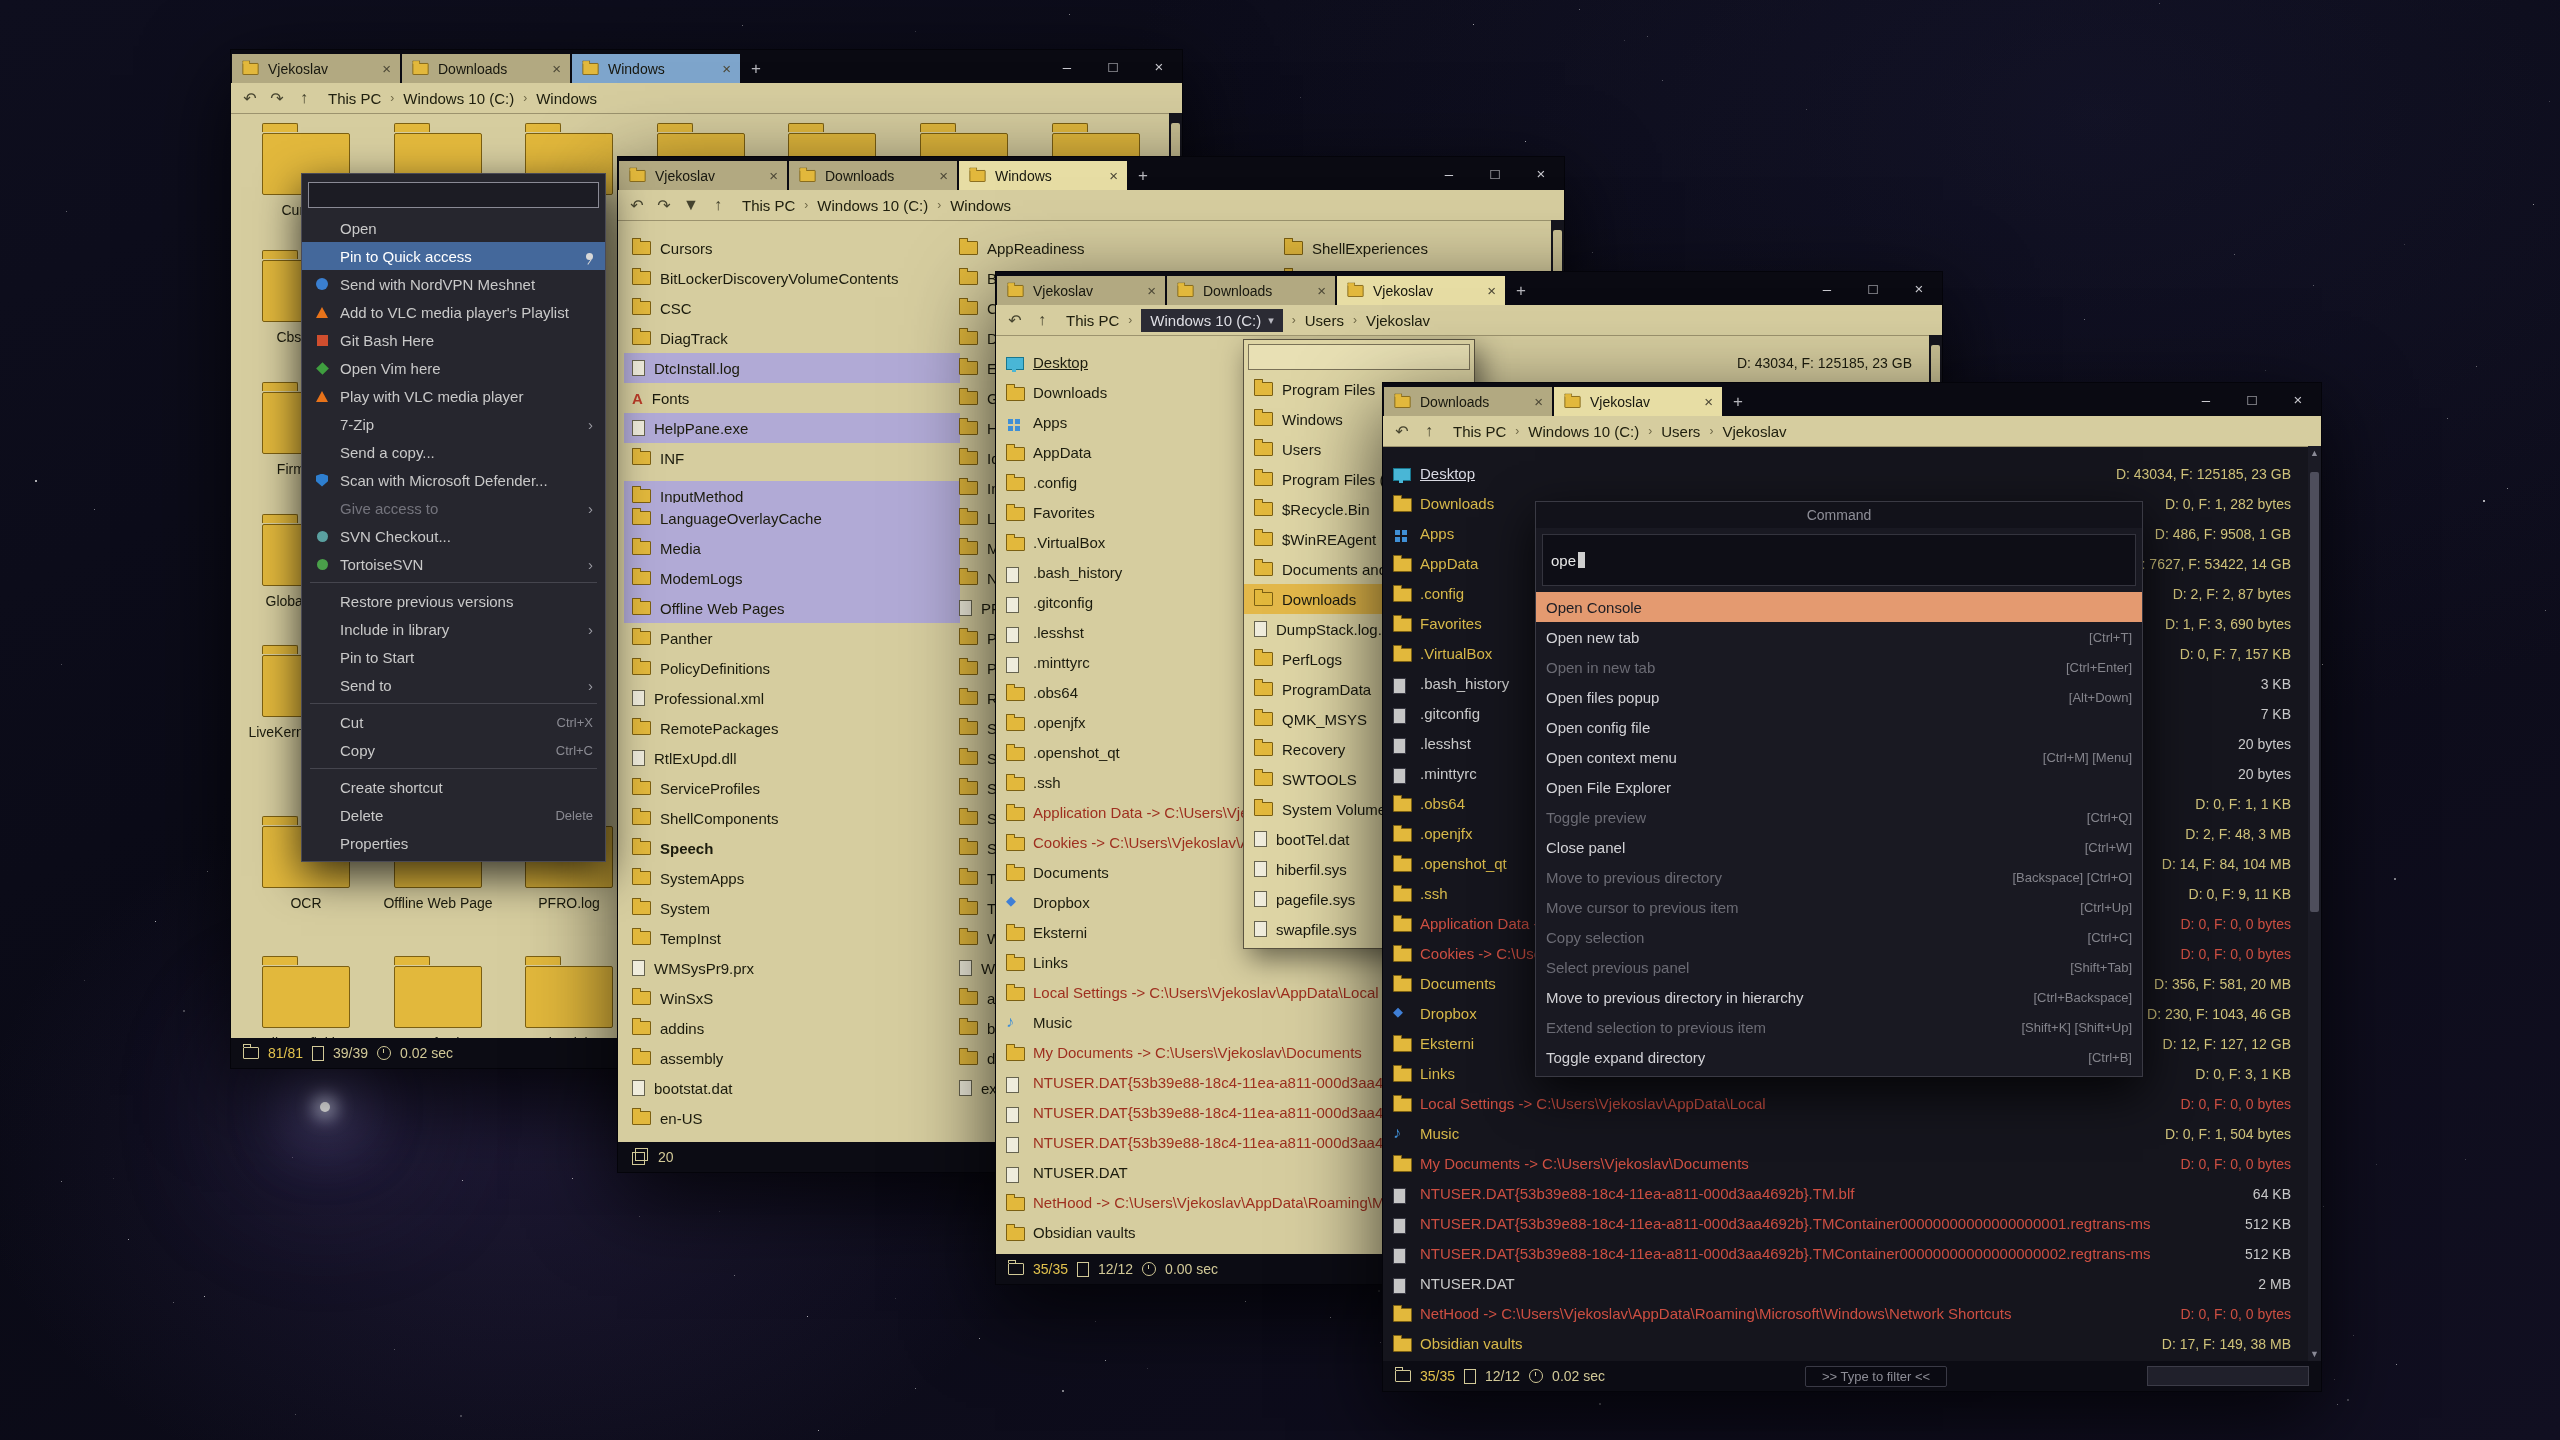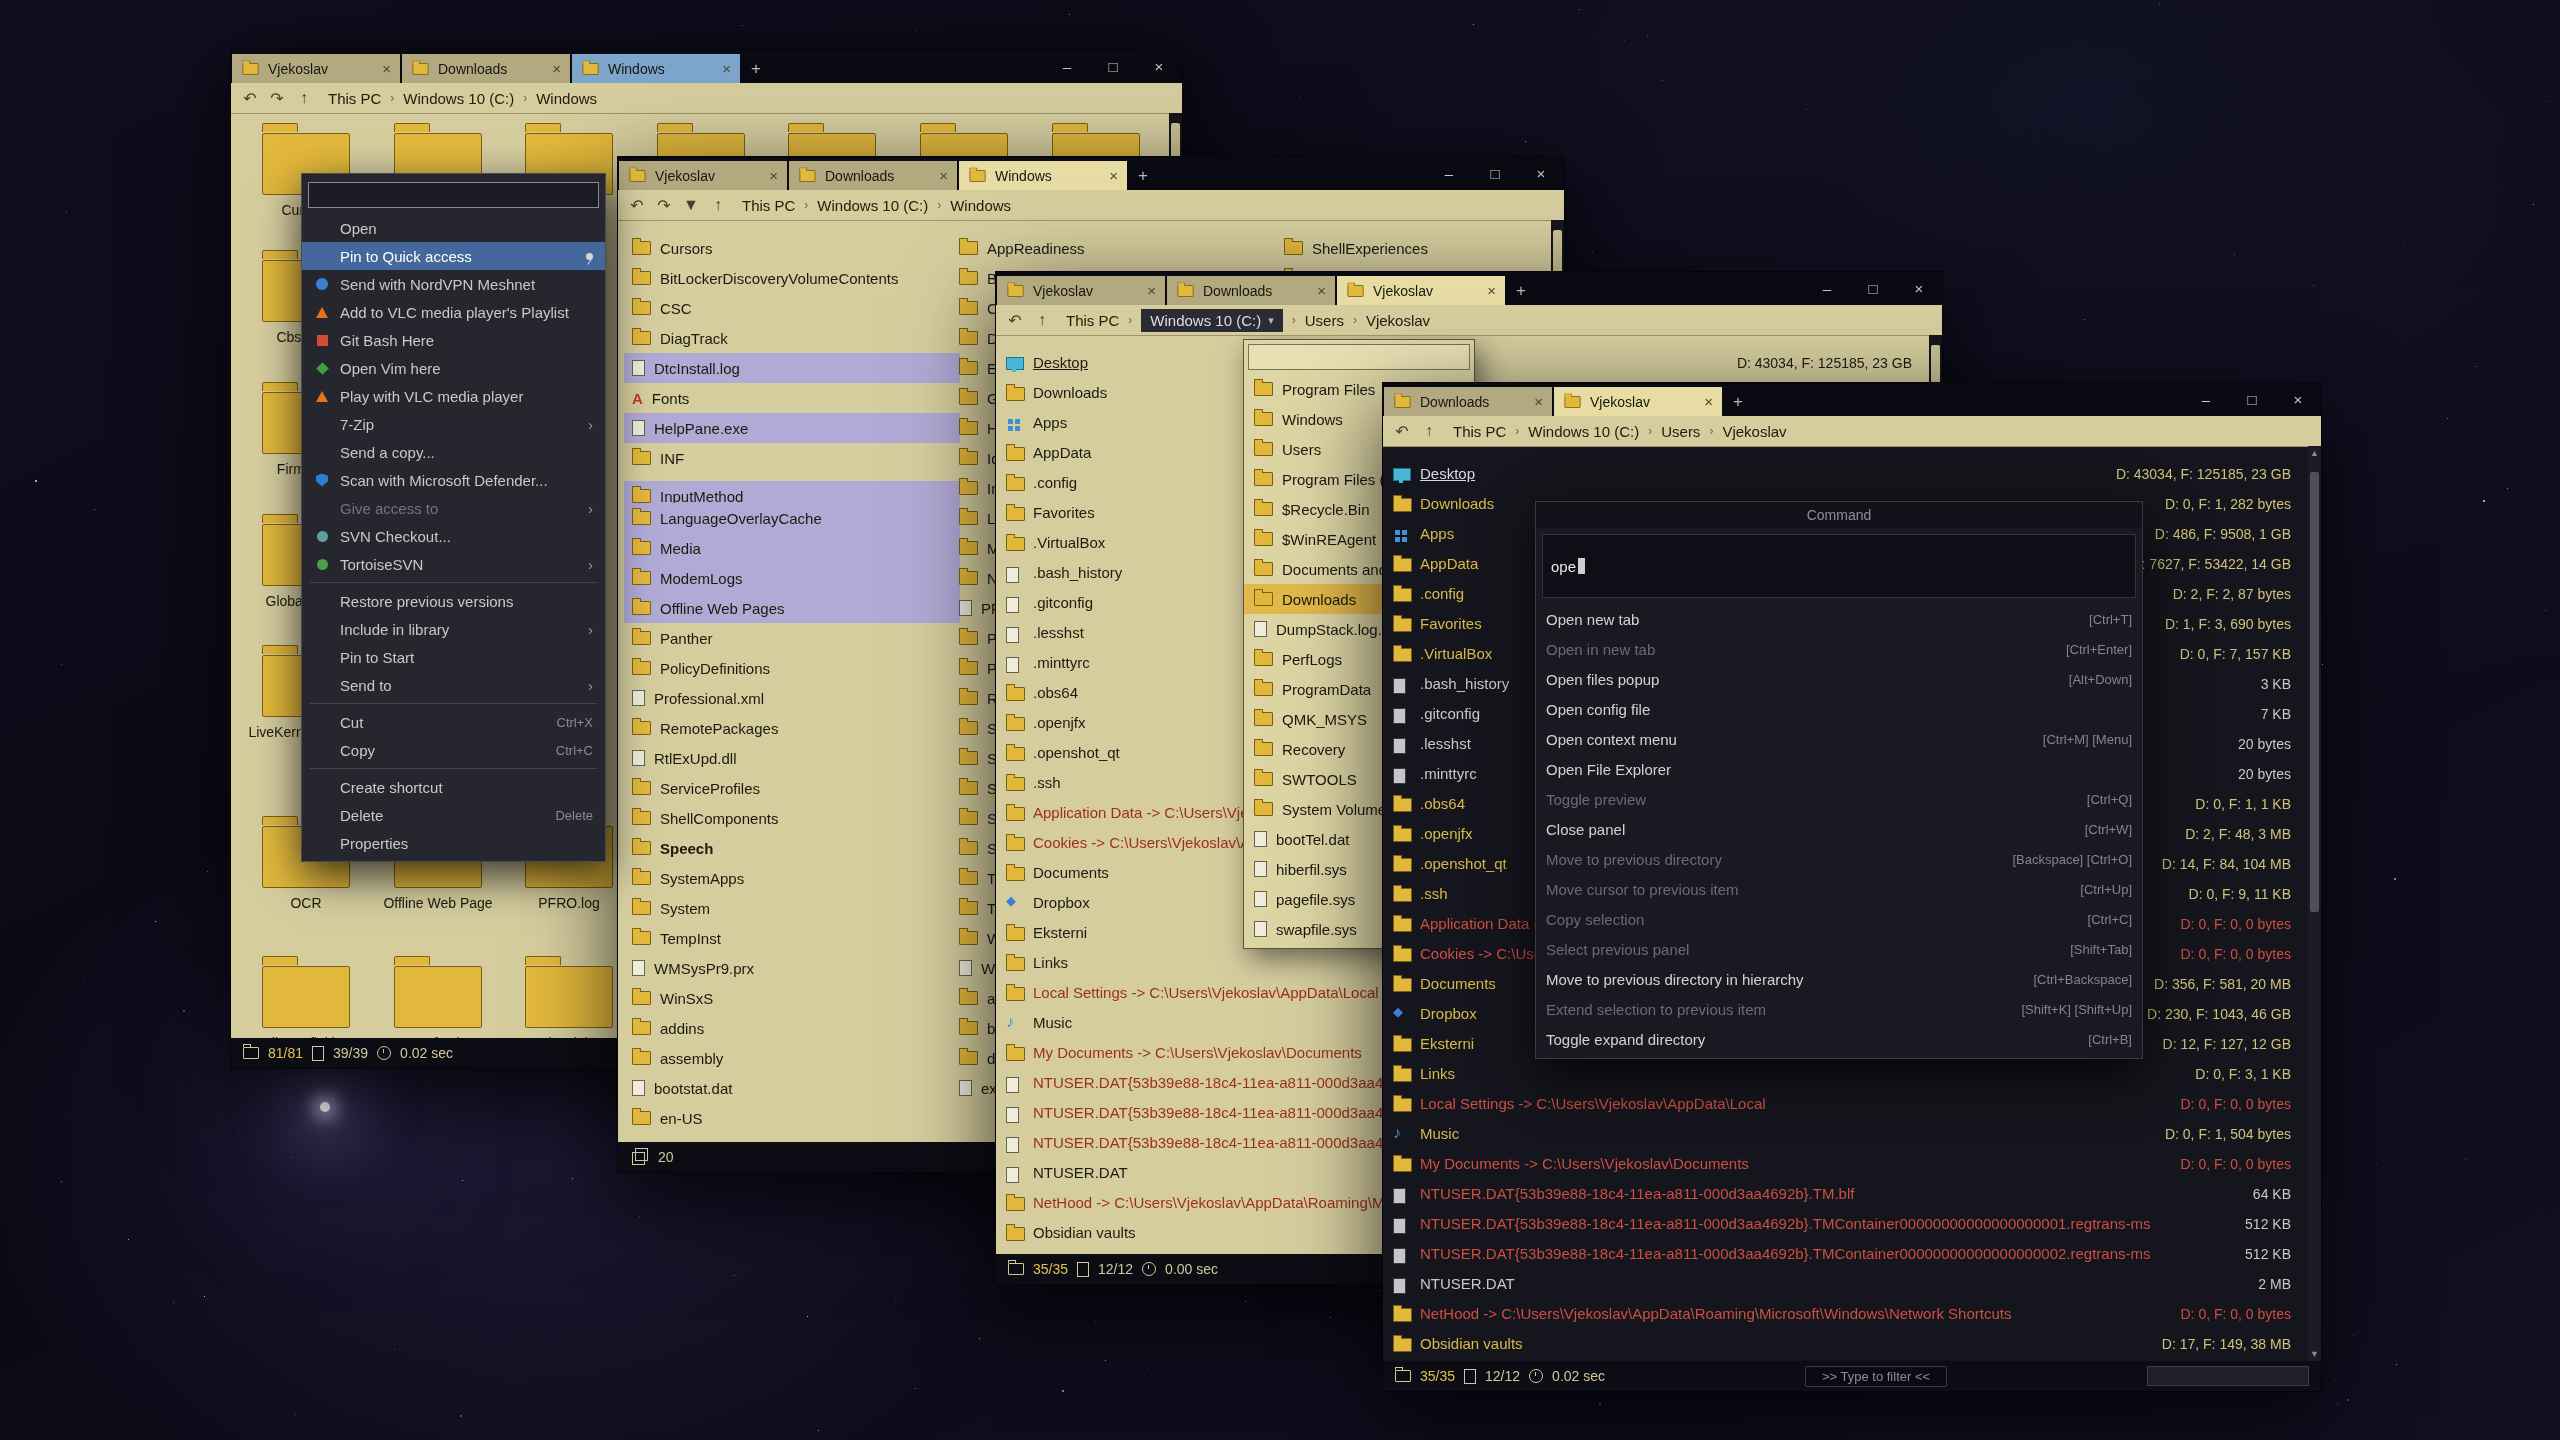--- a/index.html
+++ b/index.html
@@ -151,7 +151,7 @@
     box-shadow:0 16px 46px rgba(0,0,0,.78);z-index:20;padding-bottom:4px;}
   .pal-title{height:26px;line-height:26px;text-align:center;color:#8f8f98;font-size:14px;background:#12121a;}
   .pal-input{margin:6px;height:30px;background:#0e0e16;border:1px solid #34343e;color:#e8e8e8;font-size:15px;
-    display:flex;align-items:center;padding:16px 8px;}
+    display:flex;align-items:center;padding:10px 8px;}
   .caret{display:inline-block;width:7px;height:16px;background:#cfcfcf;margin-left:2px;}
   .pal-item{height:30px;display:flex;align-items:center;padding:0 10px;font-size:15px;color:#d2d2d6;}
   .pal-item .sc{margin-left:auto;color:#84848c;font-size:13px;white-space:nowrap;}

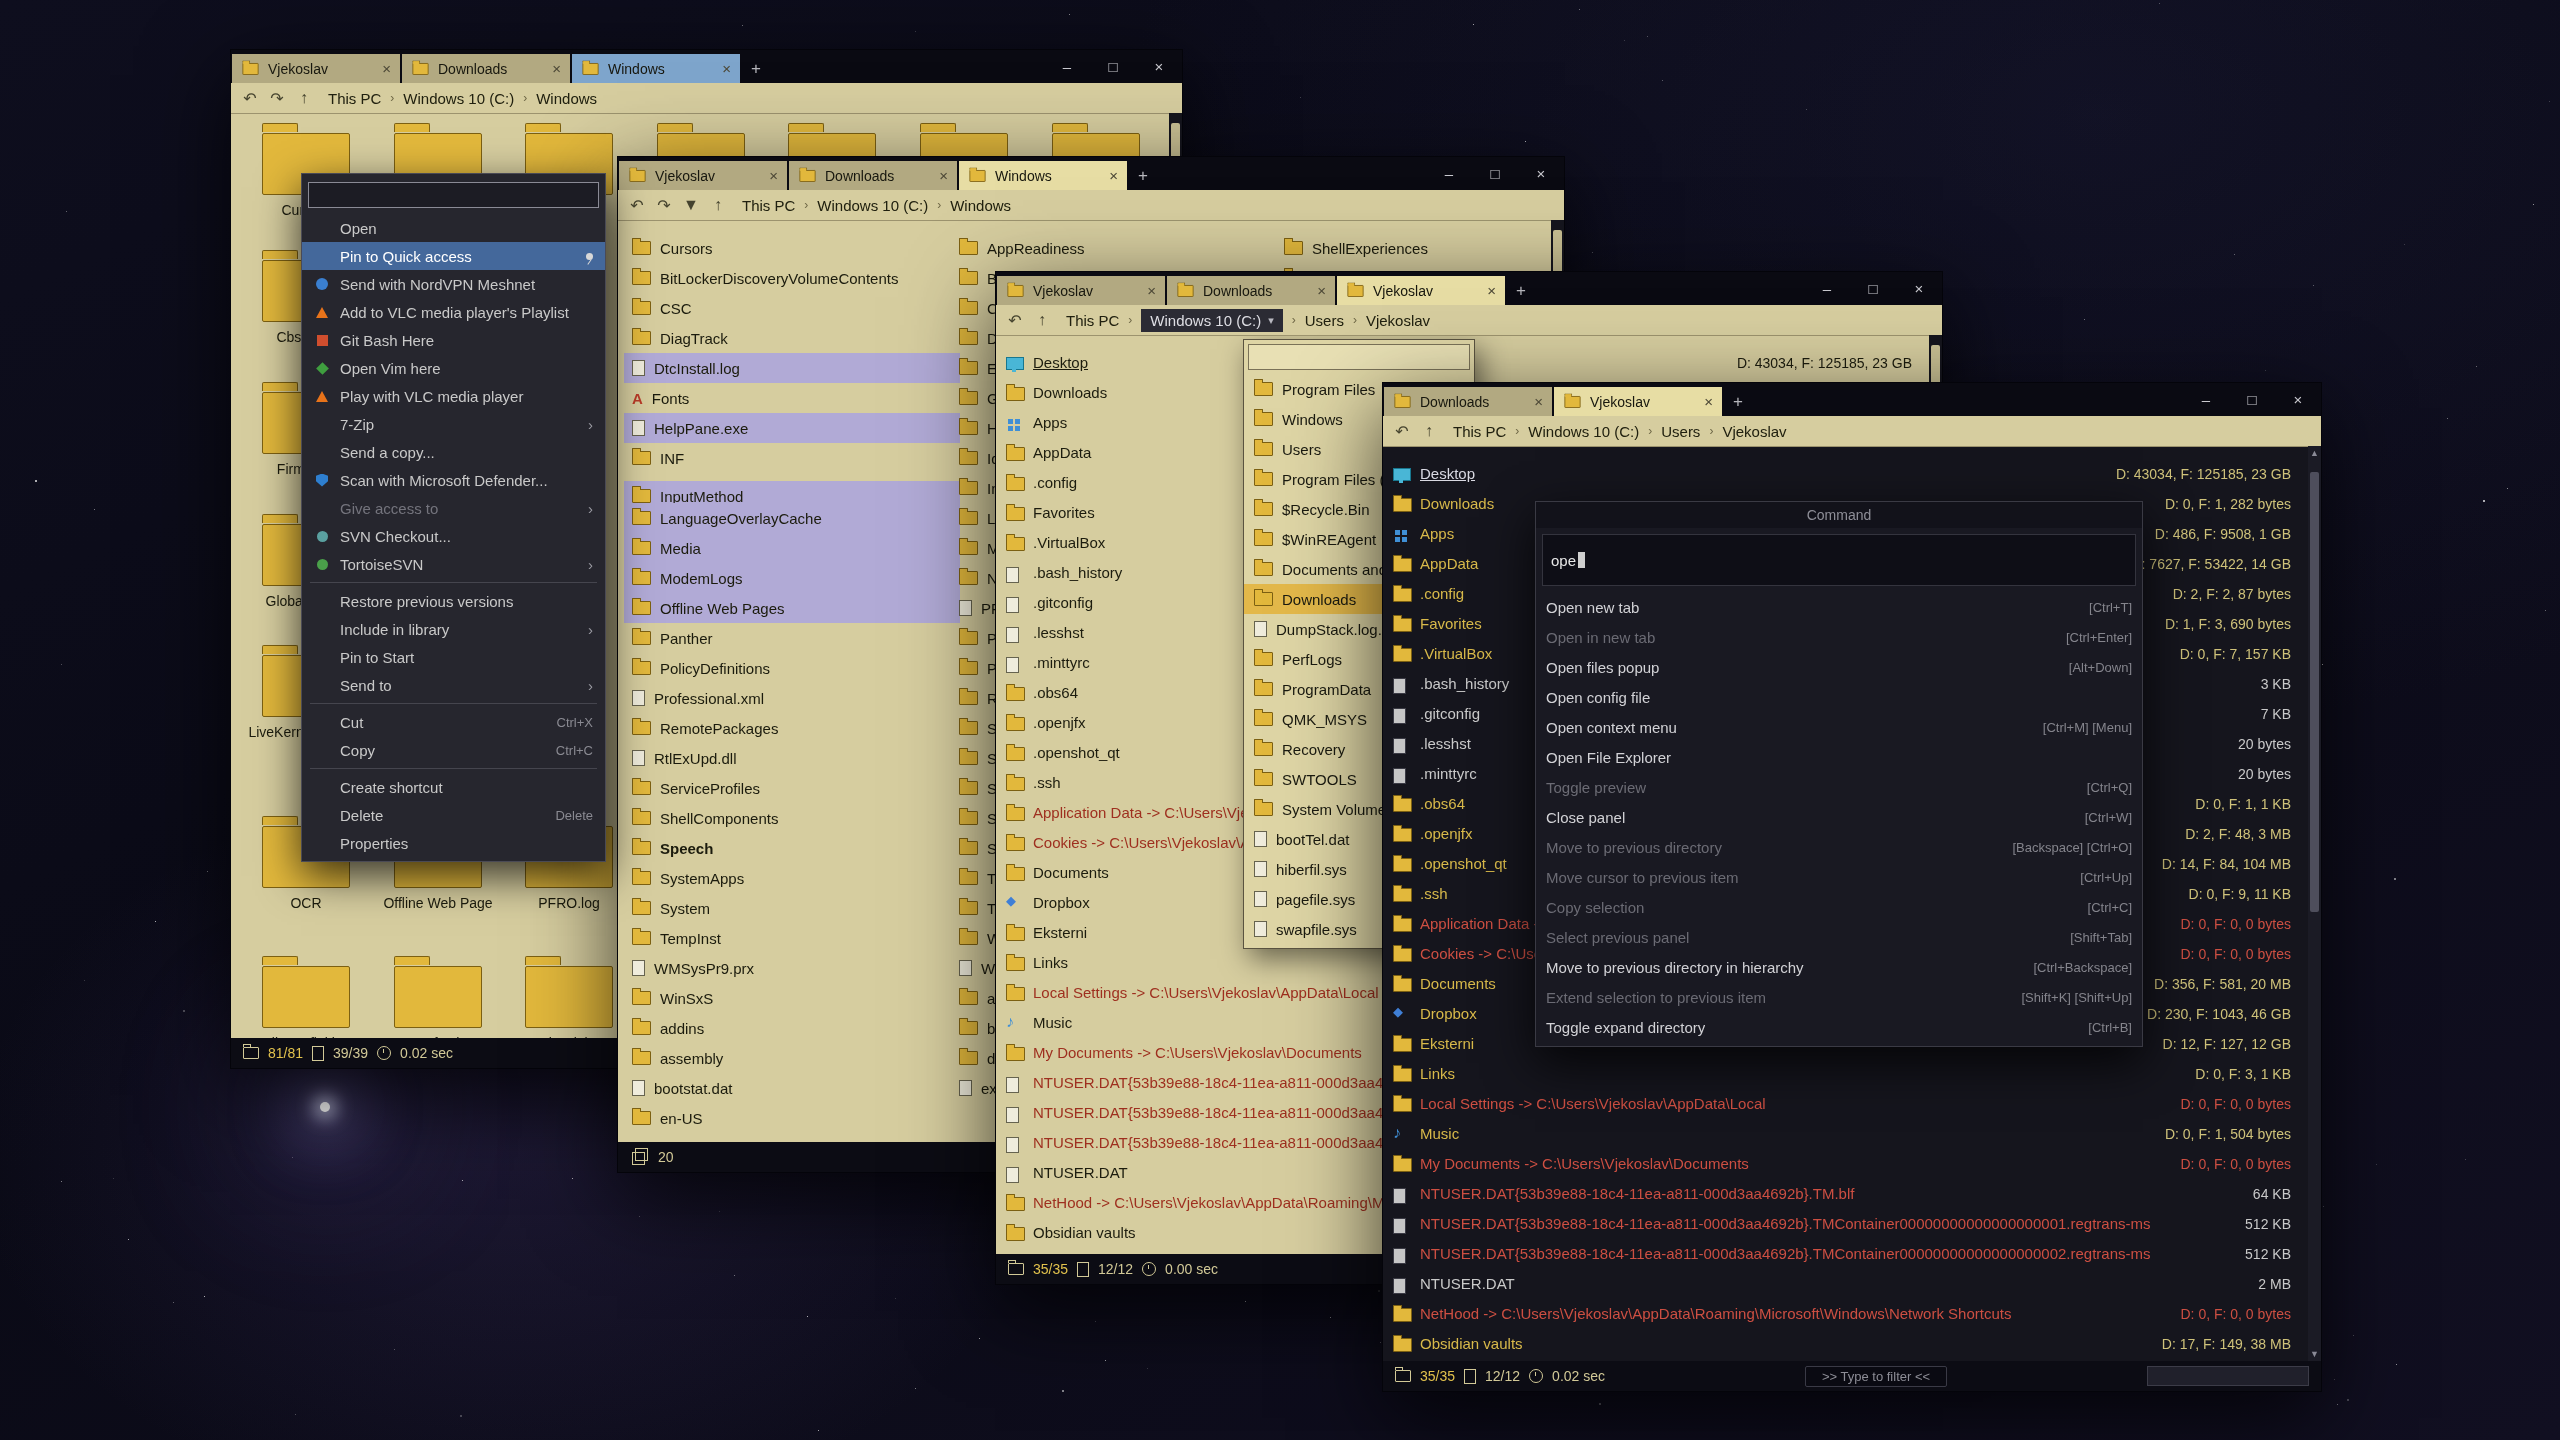--- a/index.html
+++ b/index.html
@@ -1256,6 +1256,9 @@
           <span class="caret"></span>
         </div>
         <div class="pal-list">
+            <div class="pal-item sel">
+              <span class="pal-lbl">Open Console</span>
+            </div>
             <div class="pal-item">
               <span class="pal-lbl">Open new tab</span>
               <span class="sc">[Ctrl+T]</span>

